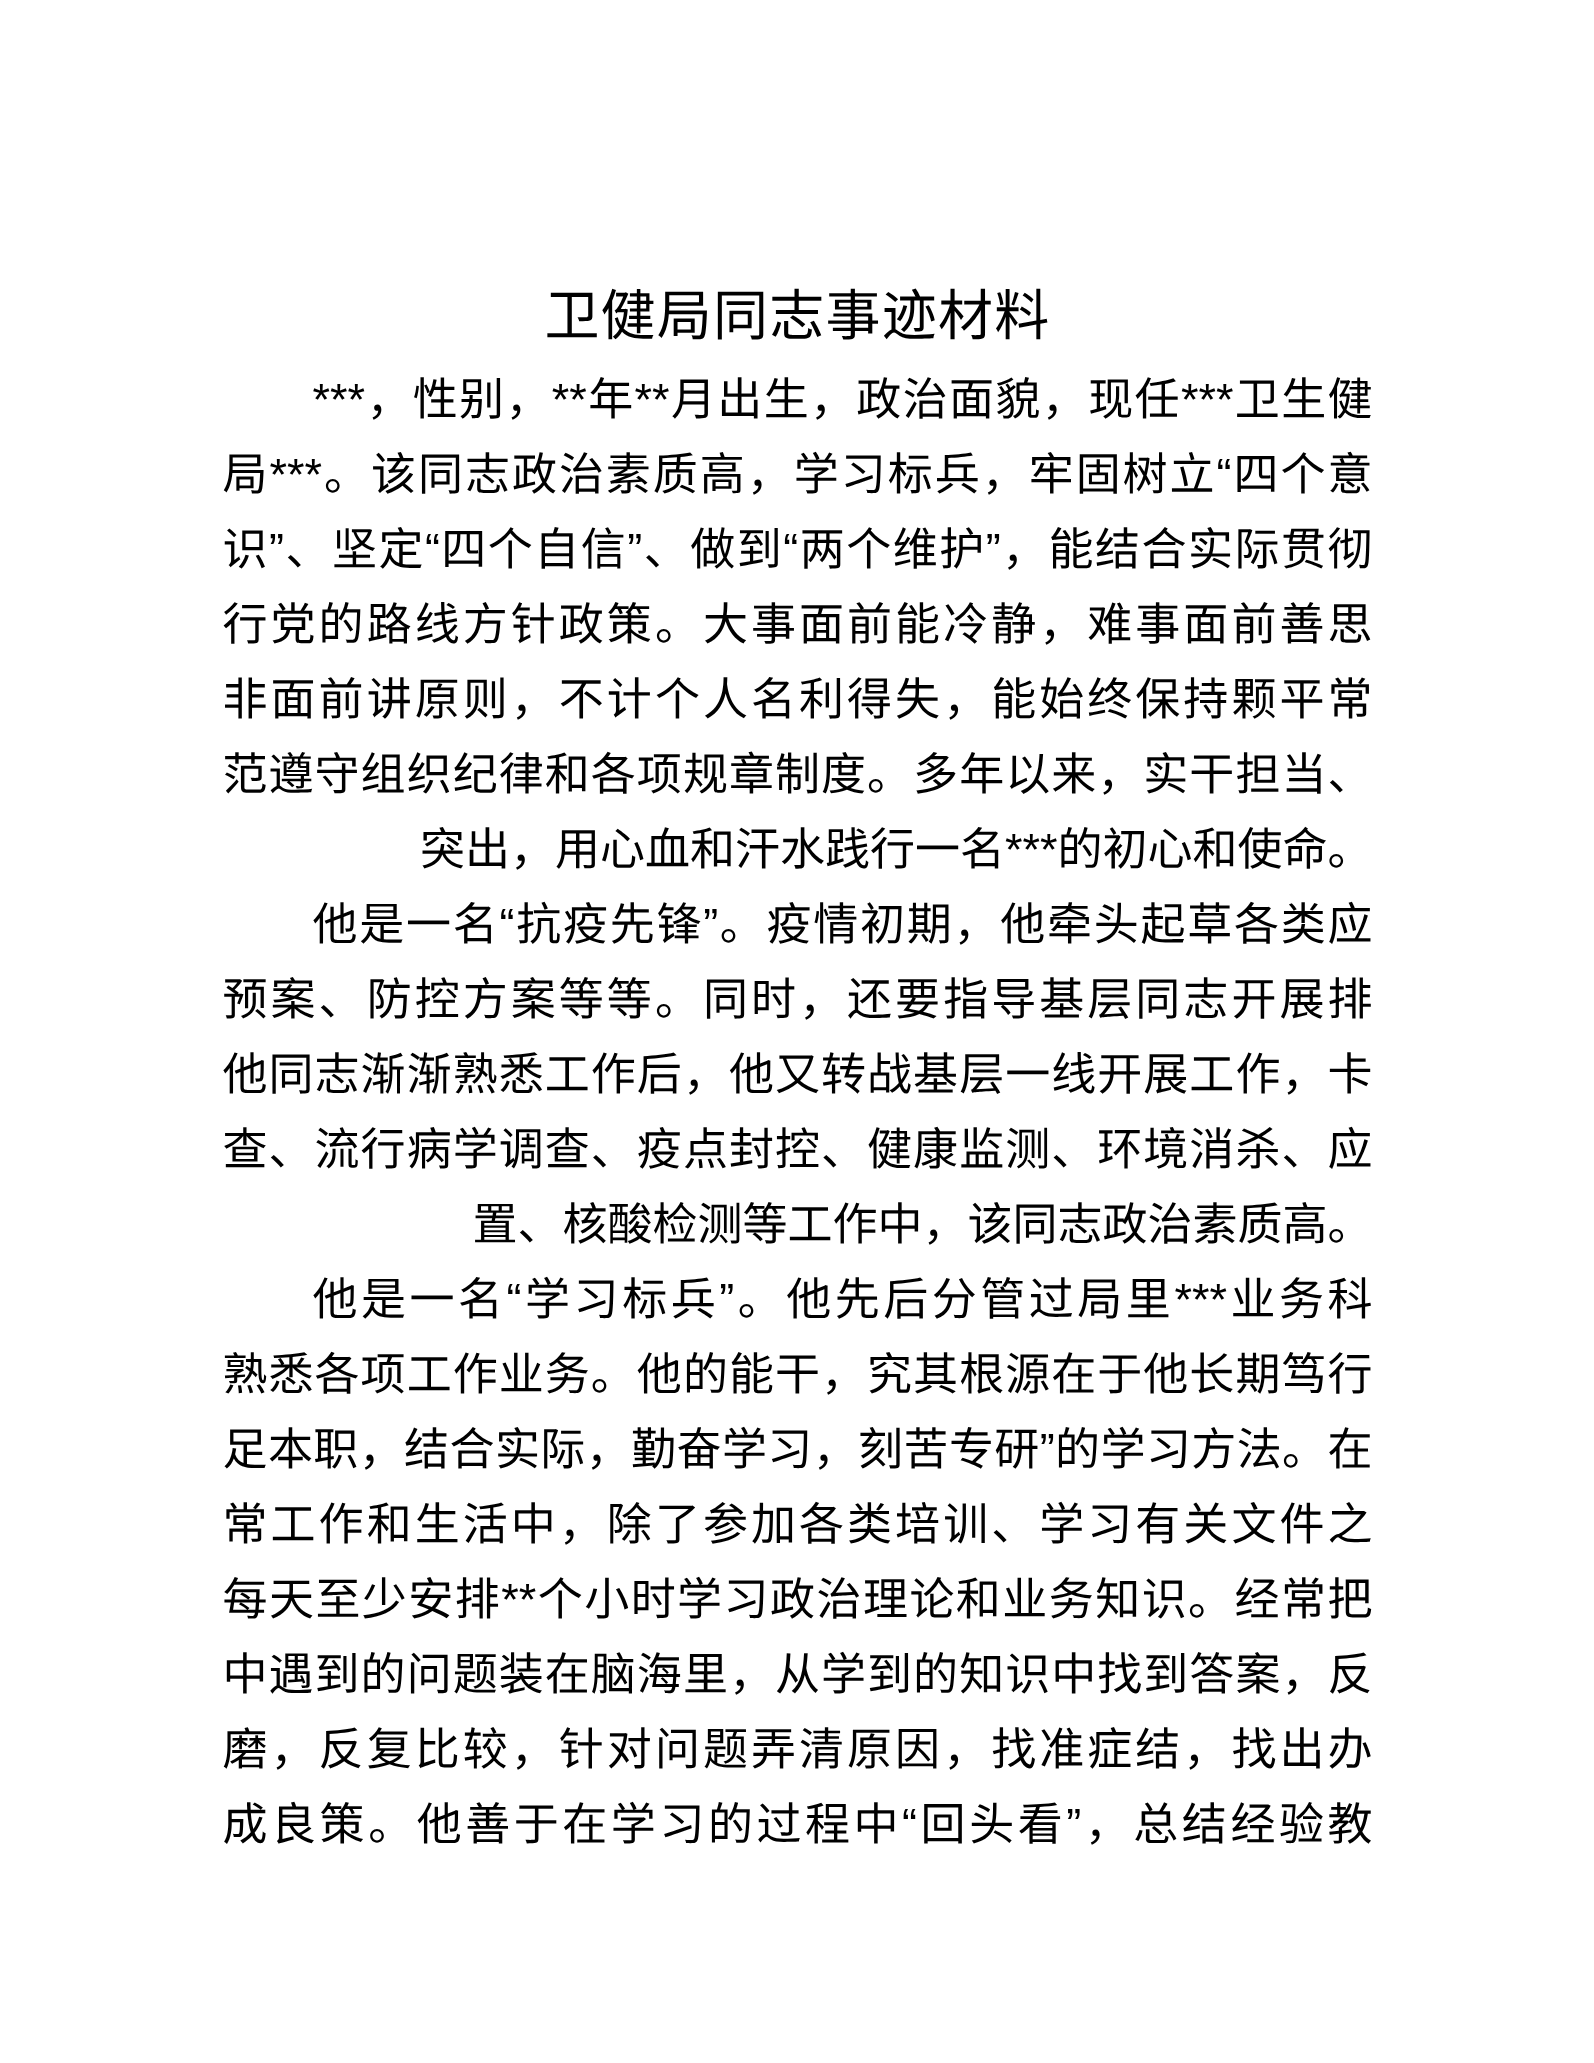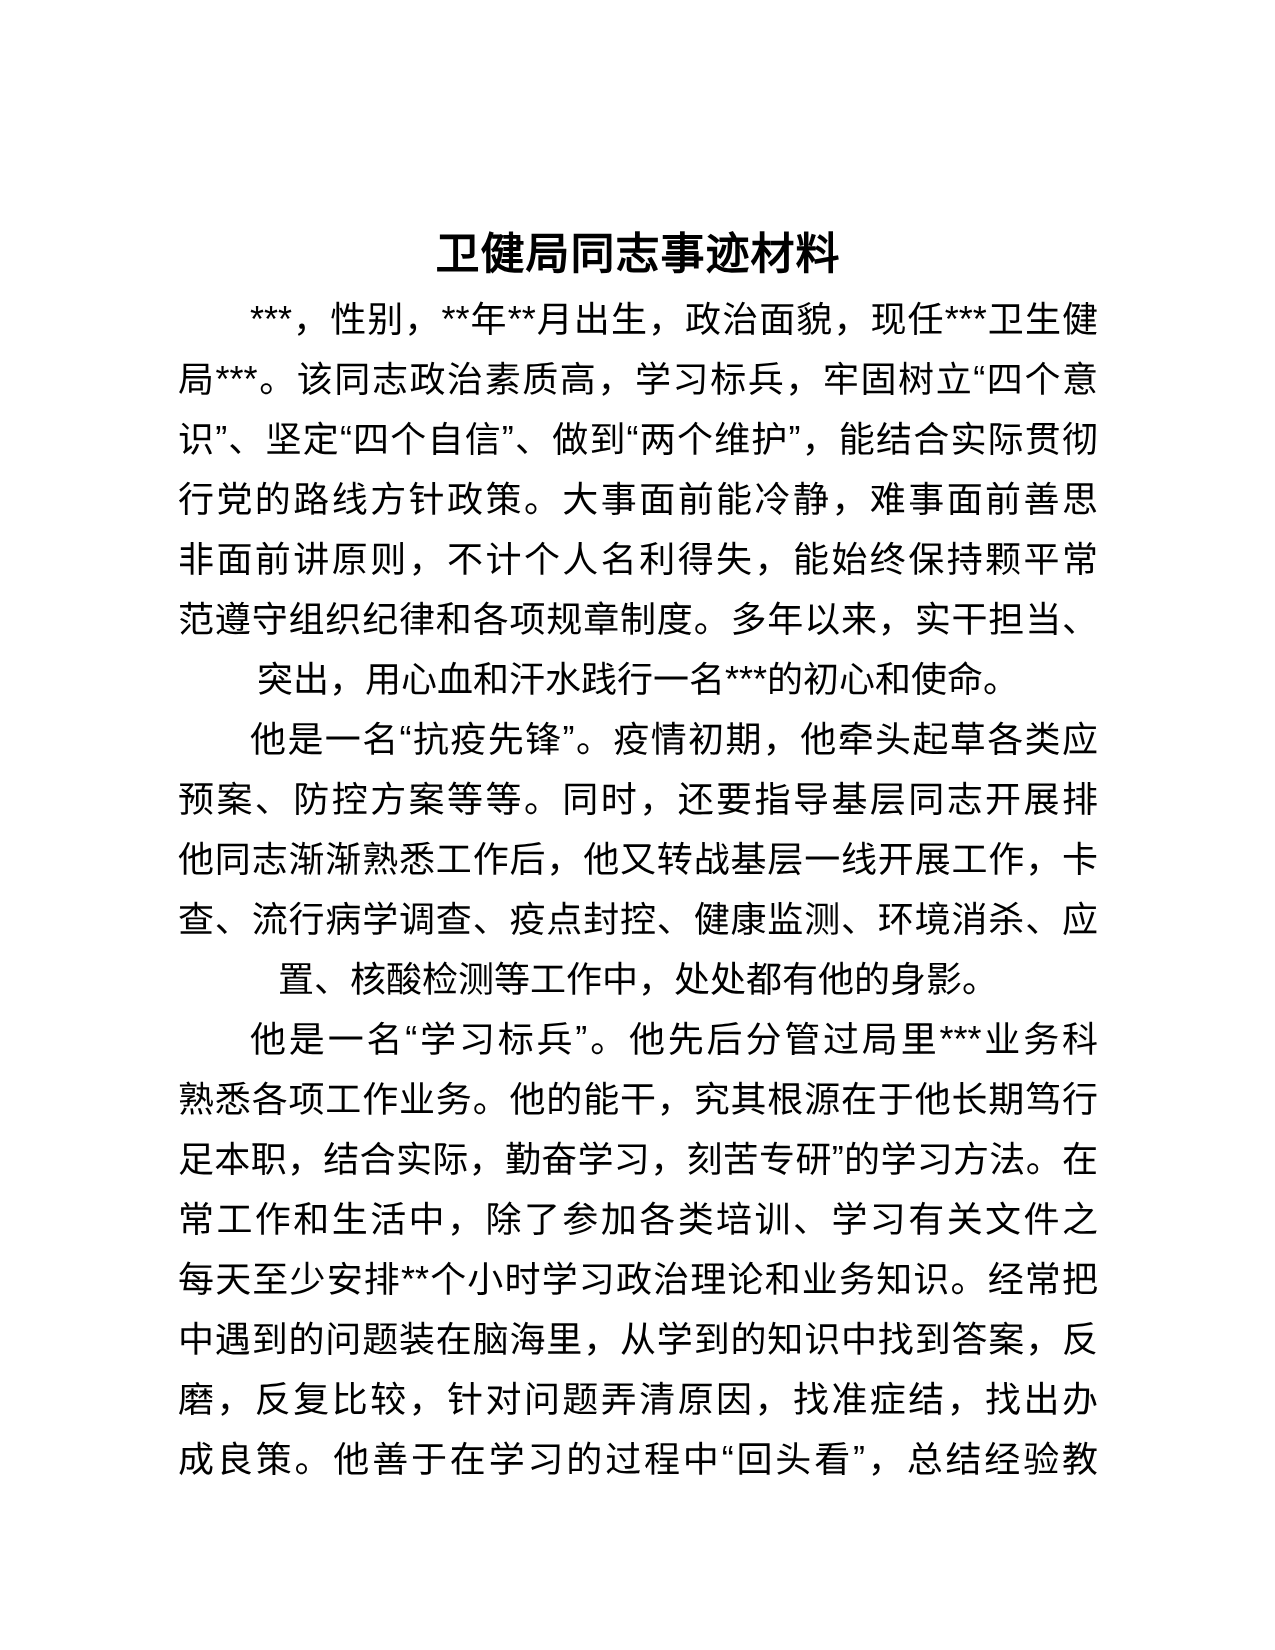--- a/index.html
+++ b/index.html
@@ -26,7 +26,7 @@
     margin: 0;
     font-size: 44px;
     line-height: 72px;
-    font-weight: 700;
+    font-weight: 400;
     text-align: center;
     letter-spacing: 1px;
     white-space: nowrap;

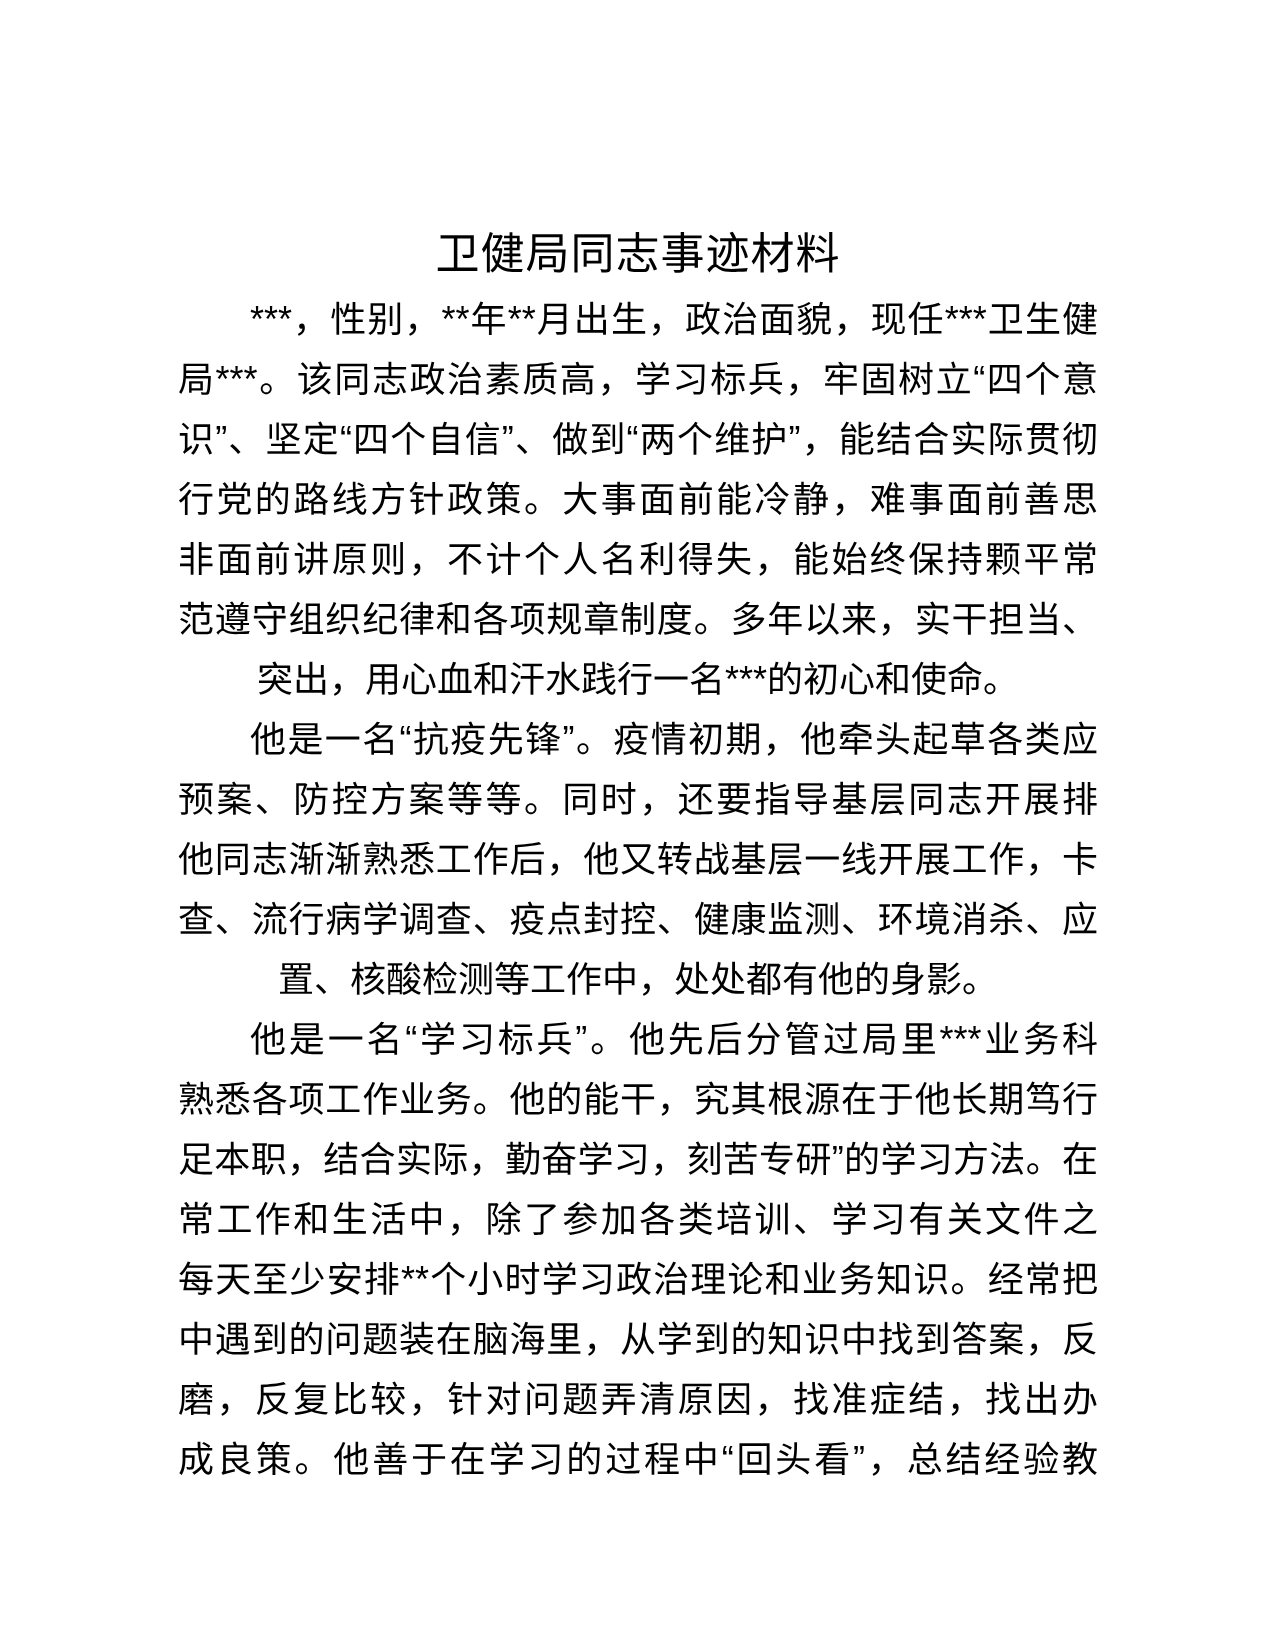--- a/index.html
+++ b/index.html
@@ -40,7 +40,7 @@
     height: 60px;
     line-height: 60px;
     overflow: hidden;
-    text-align: center;
+    text-align: right;
   }
   .line.fill {
     text-align: justify;

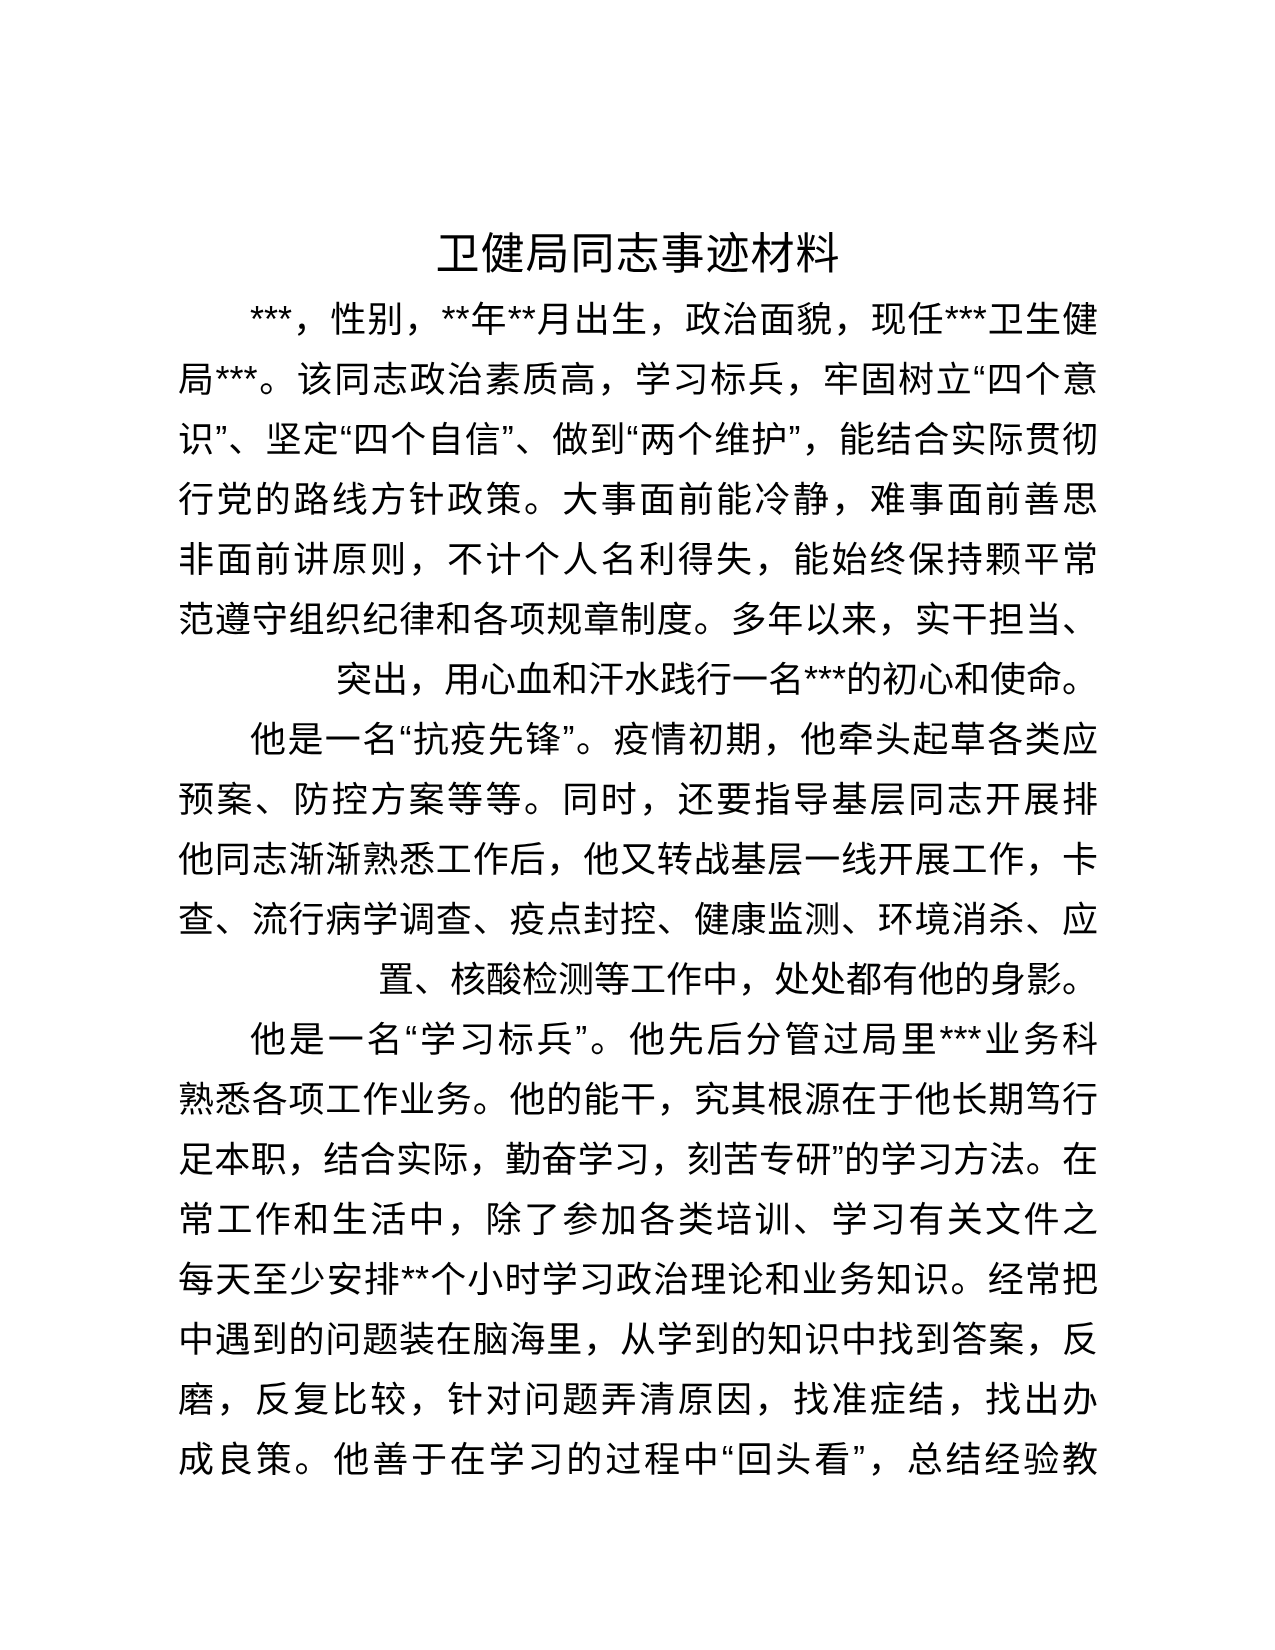--- a/index.html
+++ b/index.html
@@ -71,7 +71,7 @@
           <div class="line fill">预案、防控方案等等。同时，还要指导基层同志开展排查，其</div>
           <div class="line fill">他同志渐渐熟悉工作后，他又转战基层一线开展工作，卡点巡</div>
           <div class="line fill">查、流行病学调查、疫点封控、健康监测、环境消杀、应急处</div>
-          <div class="line">置、核酸检测等工作中，处处都有他的身影。</div>
+          <div class="line">置、核酸检测等工作中，该同志政治素质高。</div>
         </div>
         <div class="para">
           <div class="line fill indent">他是一名“学习标兵”。他先后分管过局里***业务科室，</div>

